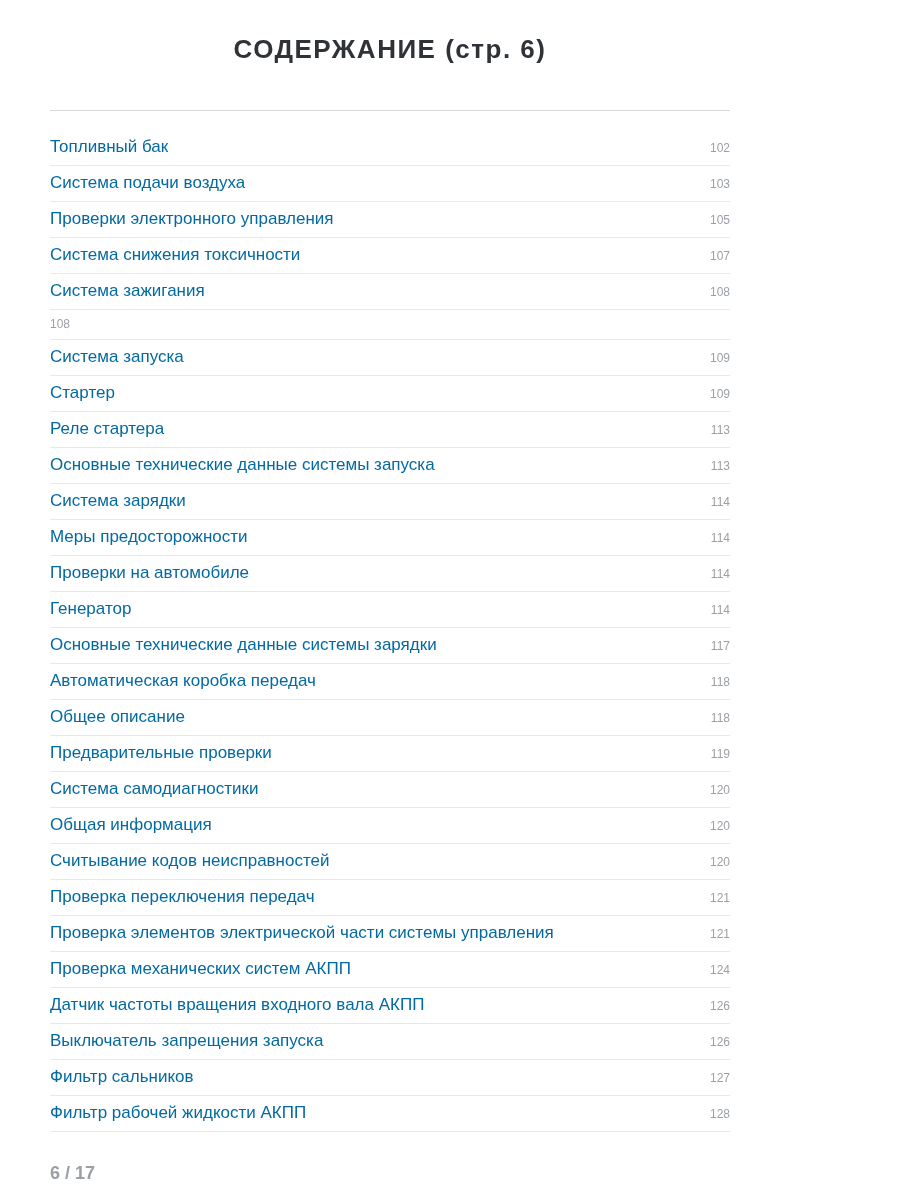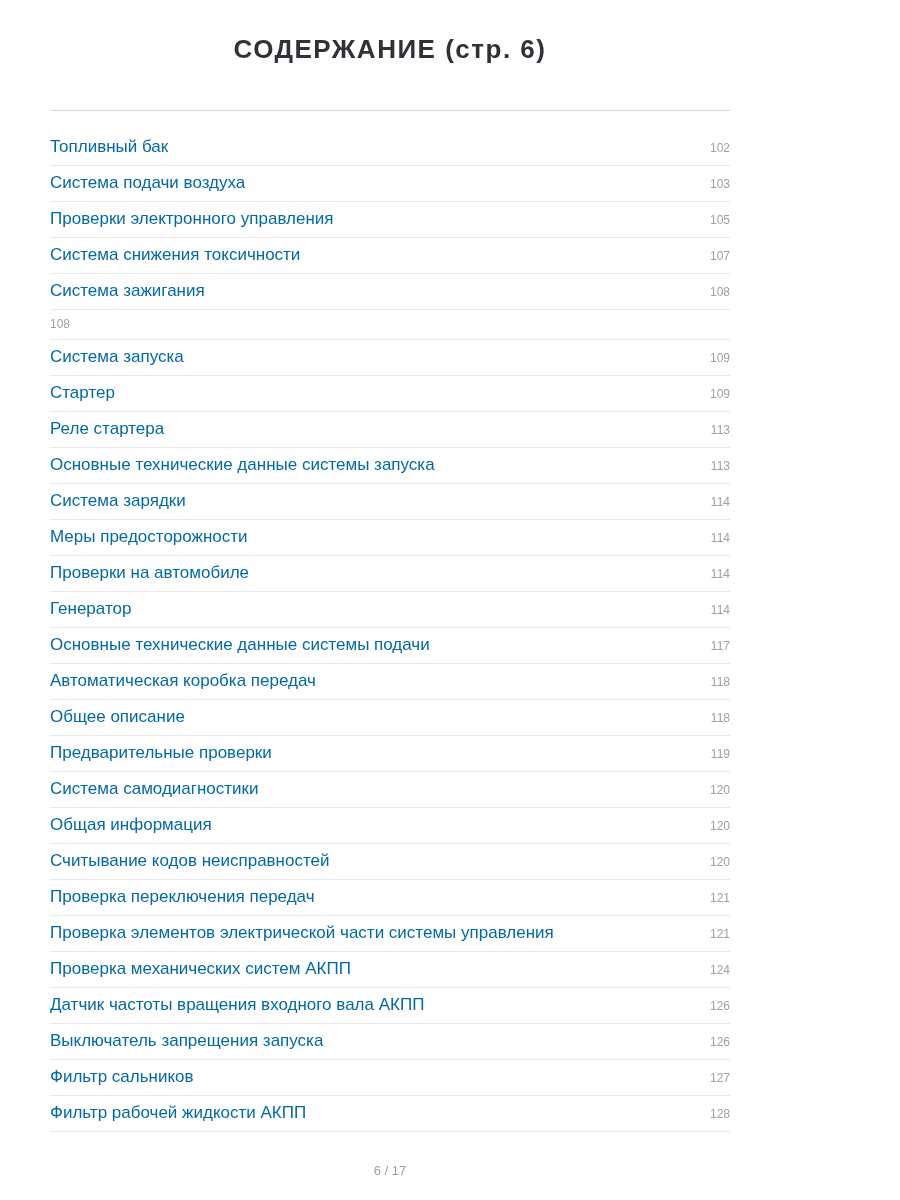--- a/index.html
+++ b/index.html
@@ -138,7 +138,7 @@
   </li>
 
   <li class="toc-row">
-    <span class="toc-label">Основные технические данные системы подачи</span>
+    <span class="toc-label">Основные технические данные системы зарядки</span>
     <span class="toc-page">117</span>
   </li>
 

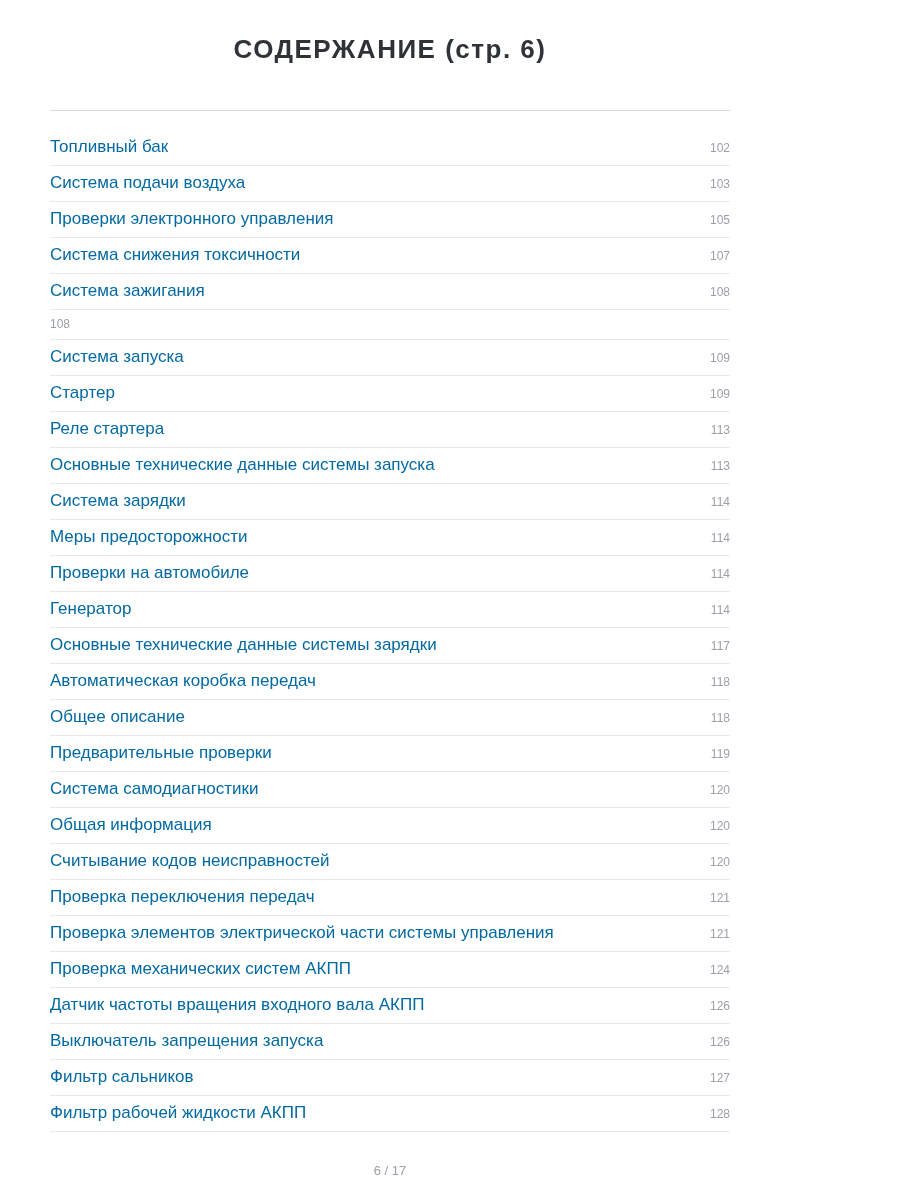--- a/index.html
+++ b/index.html
@@ -55,10 +55,10 @@
   }
   .page-footer {
     margin-top: auto;
-    text-align: center;
-    font-size: 13px;
+    font-size: 18px;
     color: #9aa0a6;
     padding-top: 20px;
+    font-weight: bold;
   }
 </style>
 </head>

